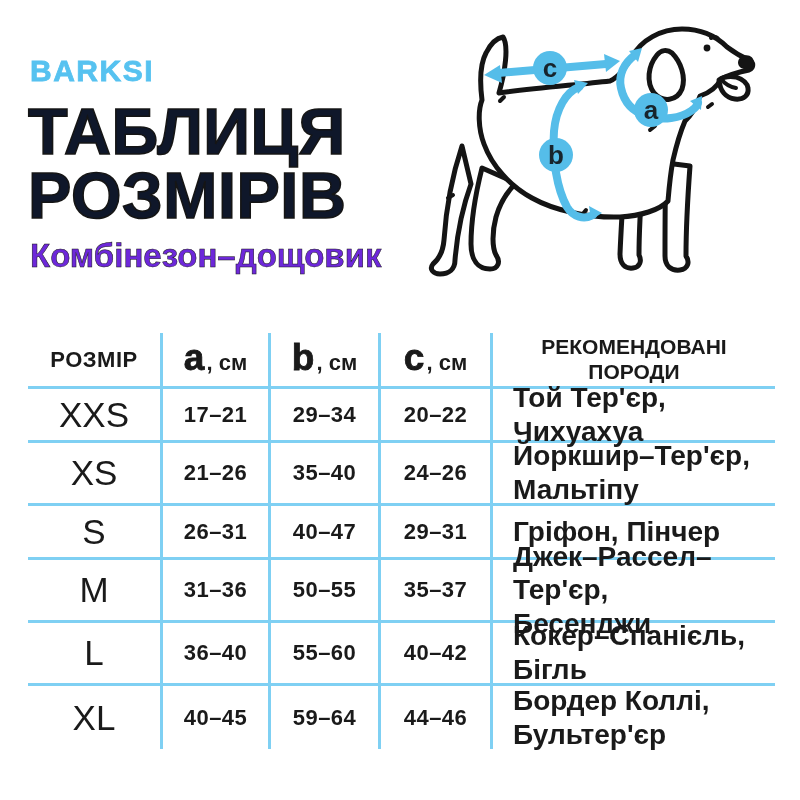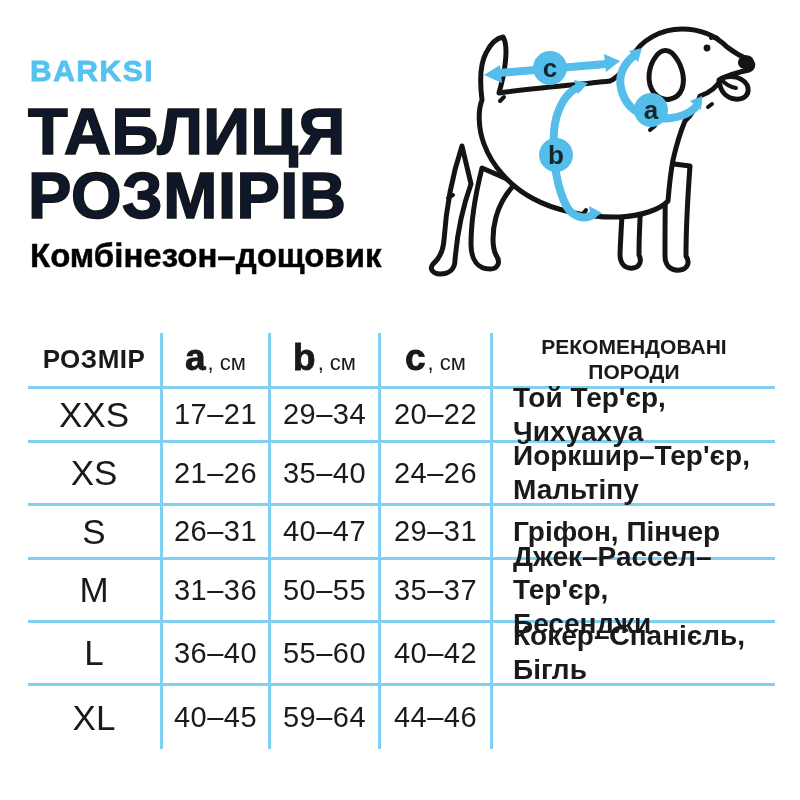--- a/index.html
+++ b/index.html
@@ -18,7 +18,7 @@
   .title{position:absolute;left:28px;top:100px;font-size:65px;font-weight:bold;
          line-height:0.99;color:#0f172a;-webkit-text-stroke:1.6px #151515;letter-spacing:0.5px;}
   .subtitle{position:absolute;left:30px;top:237px;font-size:33px;font-weight:bold;
-         color:#000000;-webkit-text-stroke:0.5px #151515;}
+         color:#6d28d9;-webkit-text-stroke:0.5px #151515;}
 
   
   .diagram{position:absolute;left:420px;top:8px;width:380px;height:292px;}

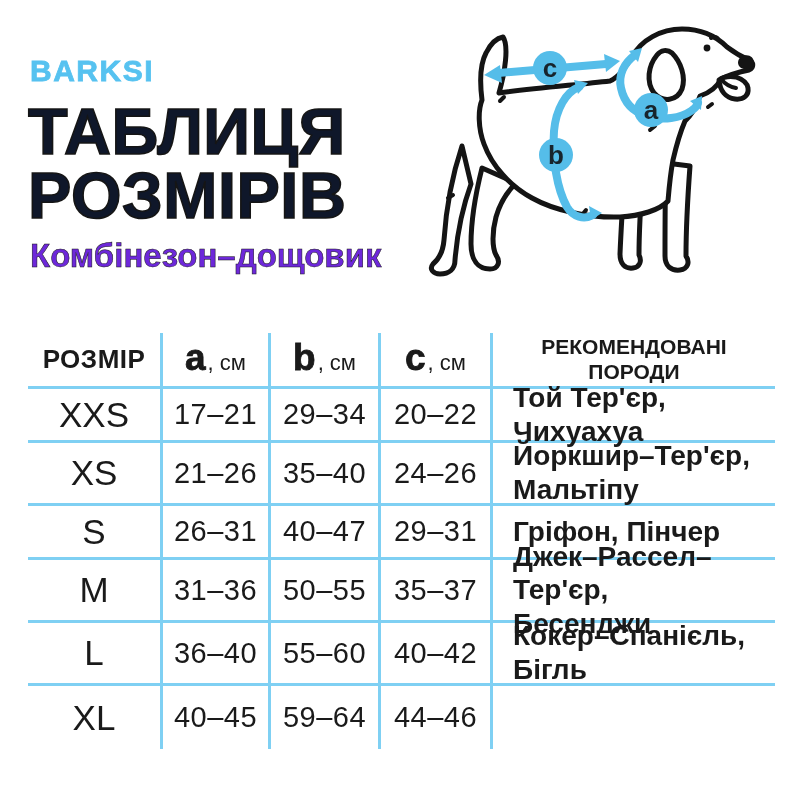--- a/index.html
+++ b/index.html
@@ -38,7 +38,7 @@
   .cell{display:flex;align-items:center;justify-content:center;}
   .v{border-right:3px solid var(--line-blue);}
   .hb{border-bottom:3px solid var(--line-blue);}
-  .h-size{font-size:26px;font-weight:bold;letter-spacing:0.5px;}
+  .h-size{font-size:22px;font-weight:bold;letter-spacing:0.5px;}
   .h-measure{align-items:baseline;gap:2px;padding-top:6px;}
   .h-letter{font-size:37px;font-weight:bold;line-height:1;-webkit-text-stroke:0.8px #151515;}
   .h-unit{font-size:22px;font-weight:normal;}

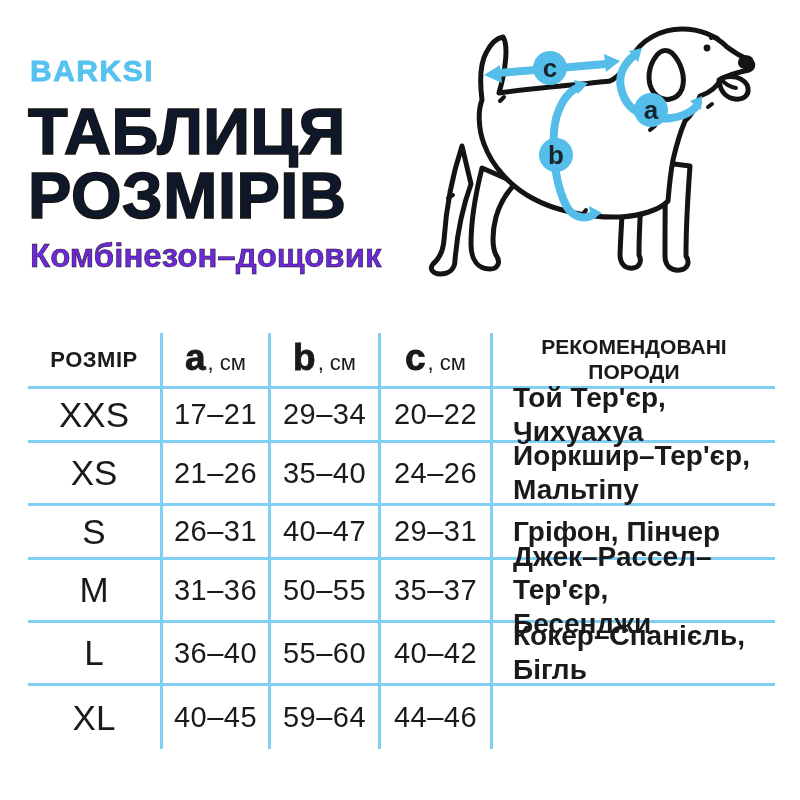--- a/index.html
+++ b/index.html
@@ -41,7 +41,7 @@
   .h-size{font-size:22px;font-weight:bold;letter-spacing:0.5px;}
   .h-measure{align-items:baseline;gap:2px;padding-top:6px;}
   .h-letter{font-size:37px;font-weight:bold;line-height:1;-webkit-text-stroke:0.8px #151515;}
-  .h-unit{font-size:22px;font-weight:normal;}
+  .h-unit{font-size:22px;font-weight:bold;}
   .h-breeds{font-size:21px;font-weight:bold;text-align:center;white-space:pre-line;line-height:1.15;}
   .c-size{font-size:35px;font-weight:normal;}
   .c-range{font-size:29px;font-weight:normal;letter-spacing:0.5px;}

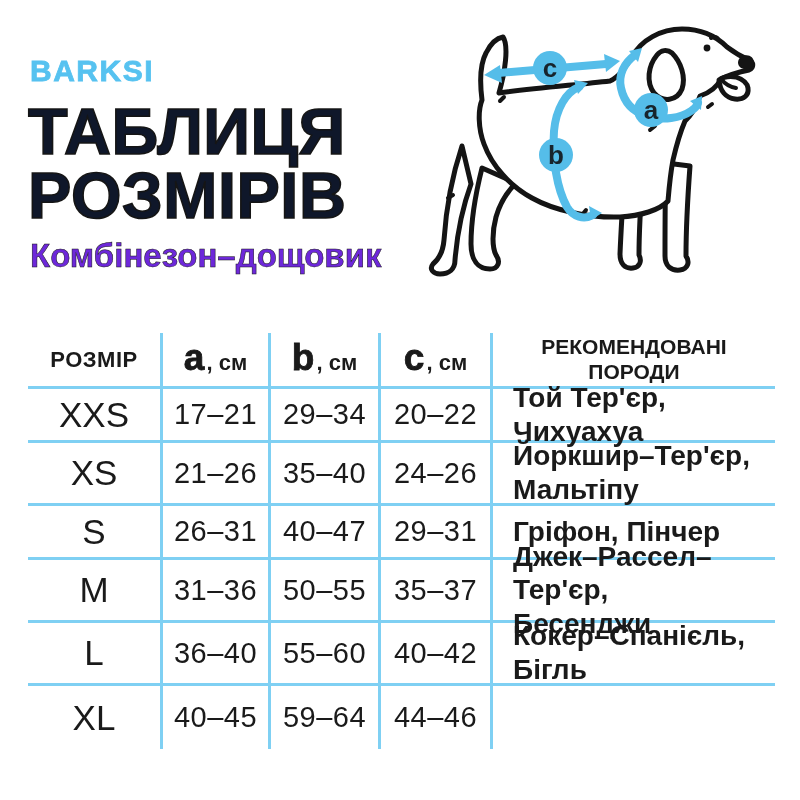--- a/index.html
+++ b/index.html
@@ -44,7 +44,7 @@
   .h-unit{font-size:22px;font-weight:bold;}
   .h-breeds{font-size:21px;font-weight:bold;text-align:center;white-space:pre-line;line-height:1.15;}
   .c-size{font-size:35px;font-weight:normal;}
-  .c-range{font-size:29px;font-weight:normal;letter-spacing:0.5px;}
+  .c-range{font-size:22px;font-weight:bold;letter-spacing:0.5px;}
   .c-breeds{font-size:28px;font-weight:bold;justify-content:flex-start;text-align:left;
             padding-left:20px;white-space:pre-line;line-height:1.2;}
 </style>

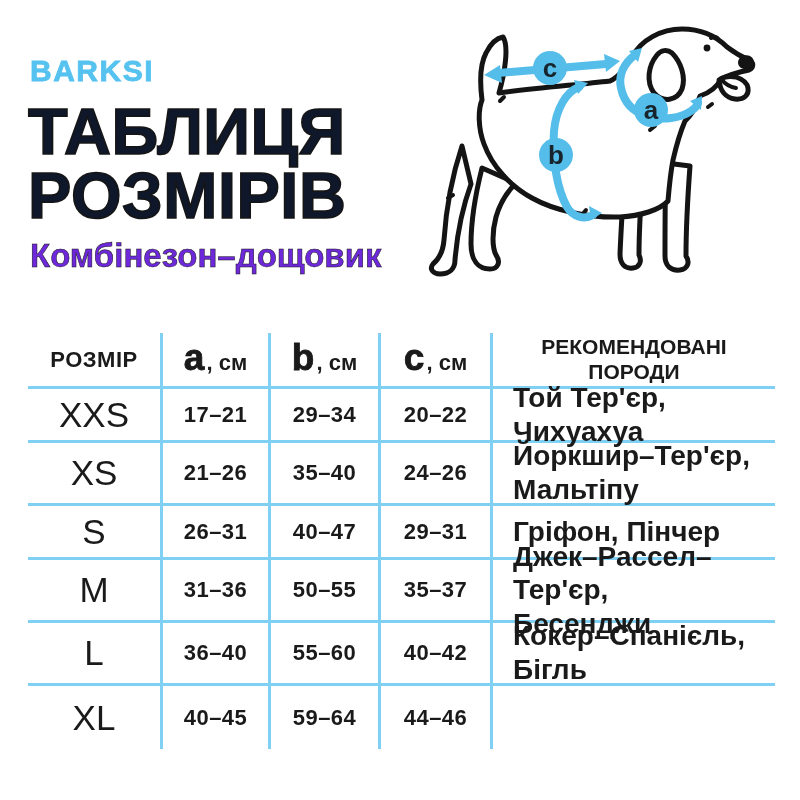--- a/index.html
+++ b/index.html
@@ -164,6 +164,8 @@
     <div class="cell v c-range">40–45</div>
     <div class="cell v c-range">59–64</div>
     <div class="cell v c-range">44–46</div>
+    <div class="cell c-breeds">Бордер Коллі,
+Бультер'єр</div>
   </div>
 
 </div>

